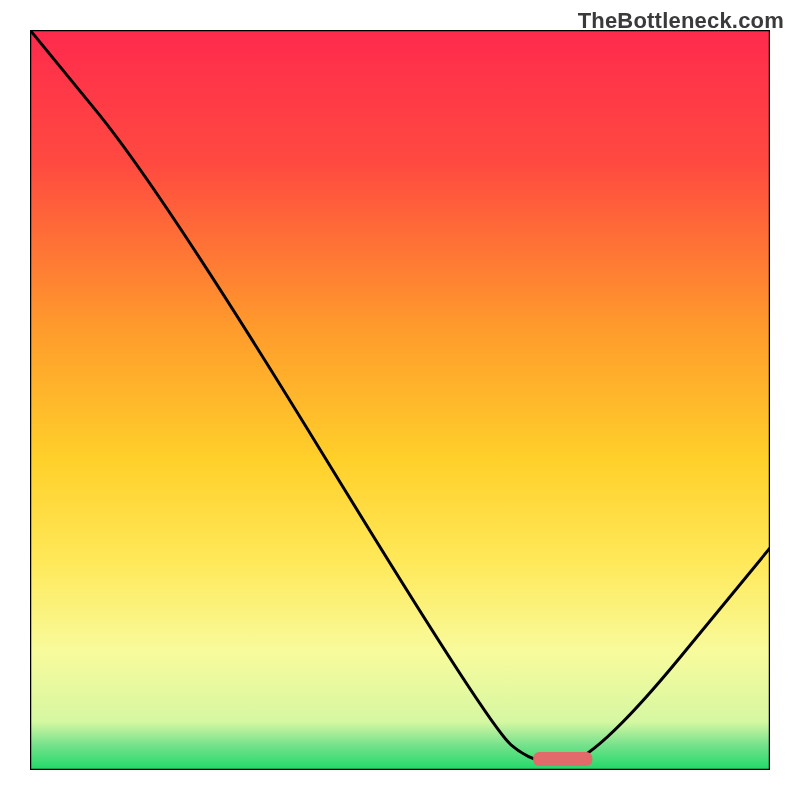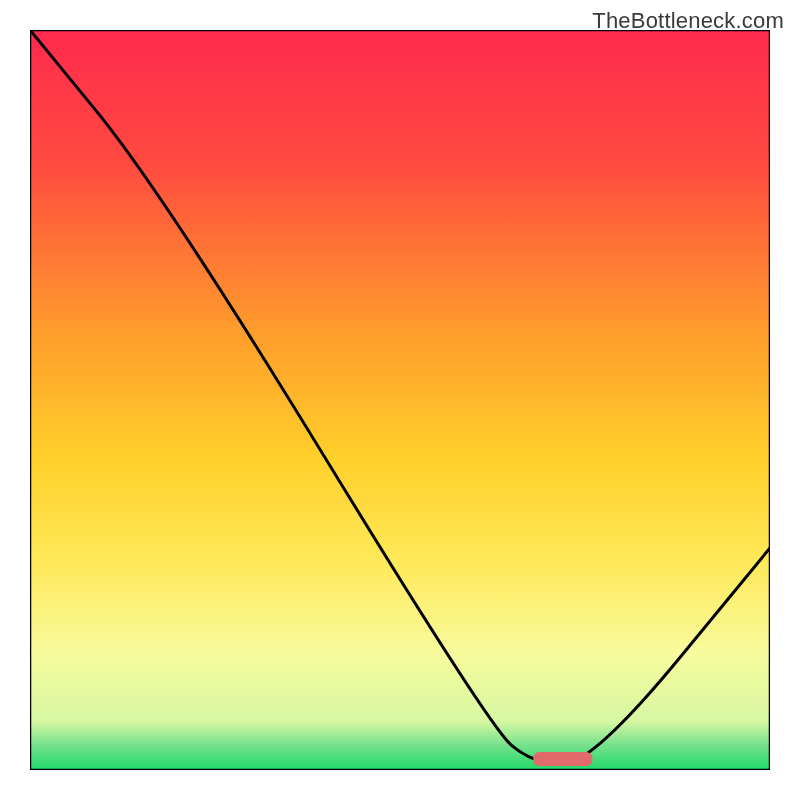--- a/index.html
+++ b/index.html
@@ -21,7 +21,7 @@
     right: 16px;
     font-family: Arial, Helvetica, sans-serif;
     font-size: 22px;
-    font-weight: 400;
+    font-weight: 700;
     color: #3a3a3a;
     letter-spacing: 0.2px;
   }

